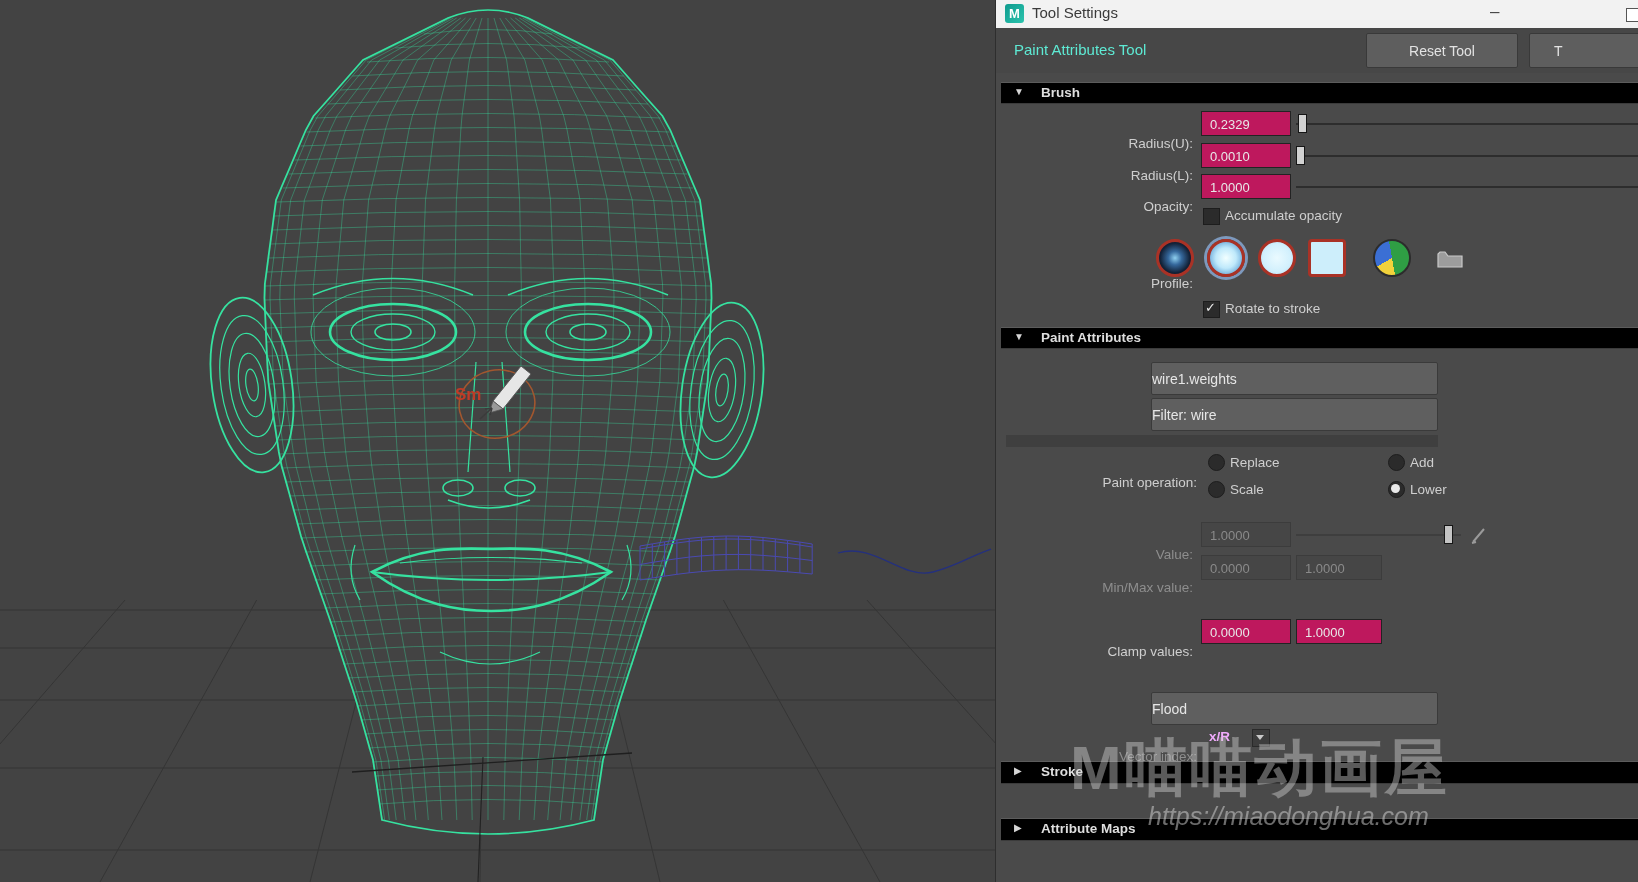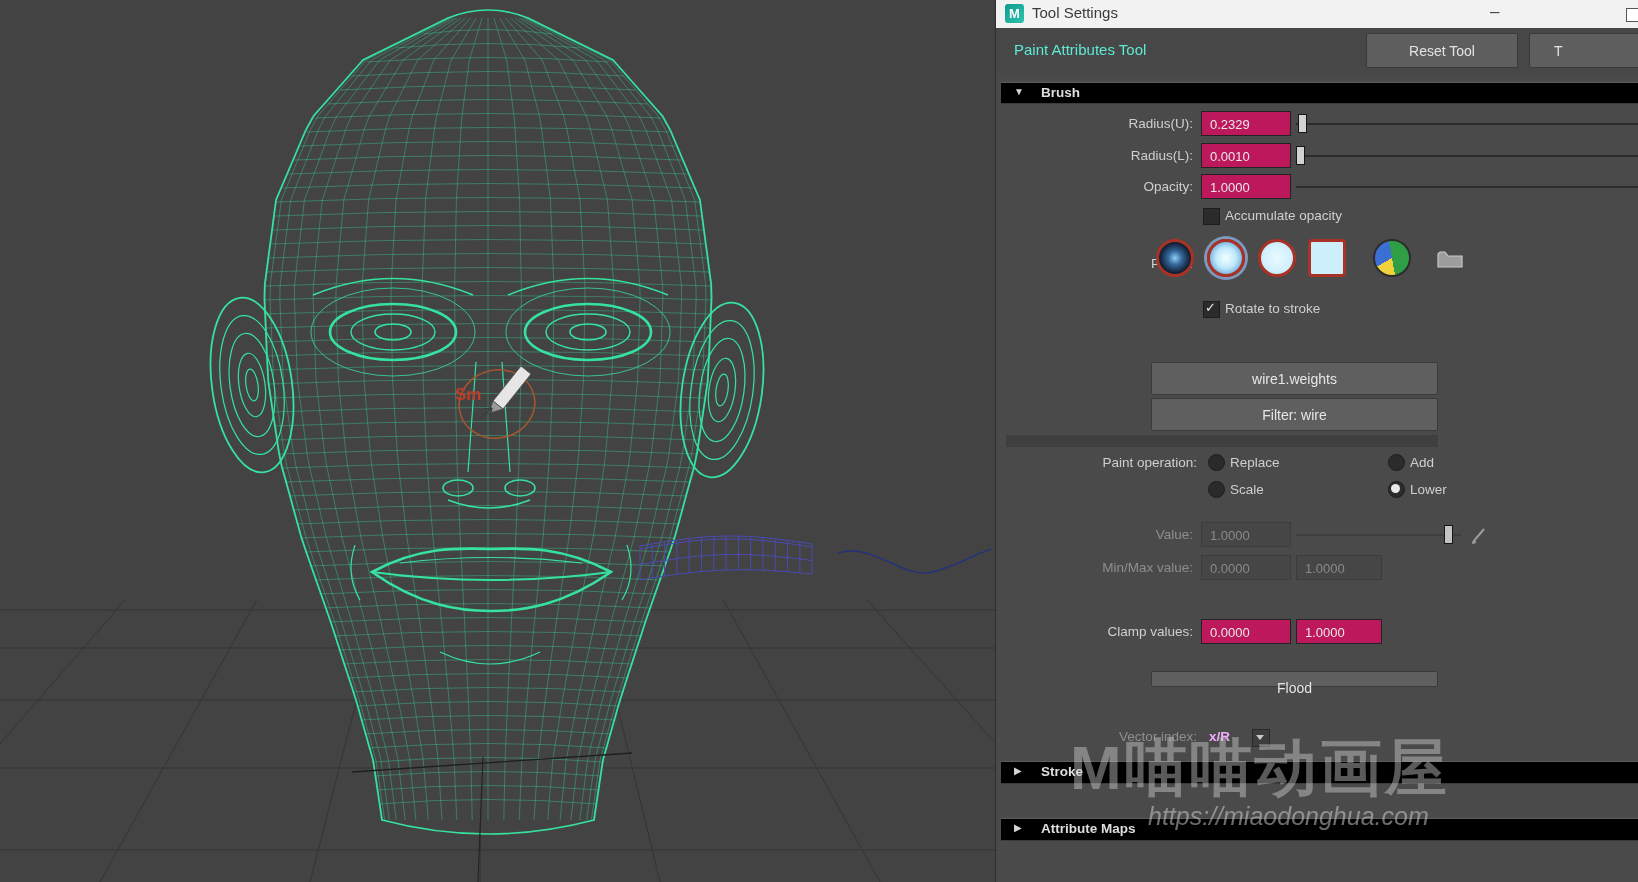--- a/index.html
+++ b/index.html
@@ -33,7 +33,7 @@
   .slabel{position:absolute;left:40px;top:2px;font-size:13.5px;font-weight:bold;color:#dedede;}
   
   .row{position:absolute;left:0;right:0;height:25px;}
-  .lbl{position:absolute;left:0;width:197px;text-align:right;font-size:13.5px;color:#cfcfcf;line-height:25px;}
+  .lbl{position:absolute;left:0;width:197px;text-align:right;font-size:13.5px;color:#cfcfcf;line-height:25px;margin-top:20px;}
   .lbl.dim{color:#8e8e8e;}
   .nfield{position:absolute;width:90px;height:25px;background:#be185d;color:#e8e8e8;font-size:13px;
           line-height:25px;padding-left:8px;box-sizing:border-box;border:1px solid #232323;}

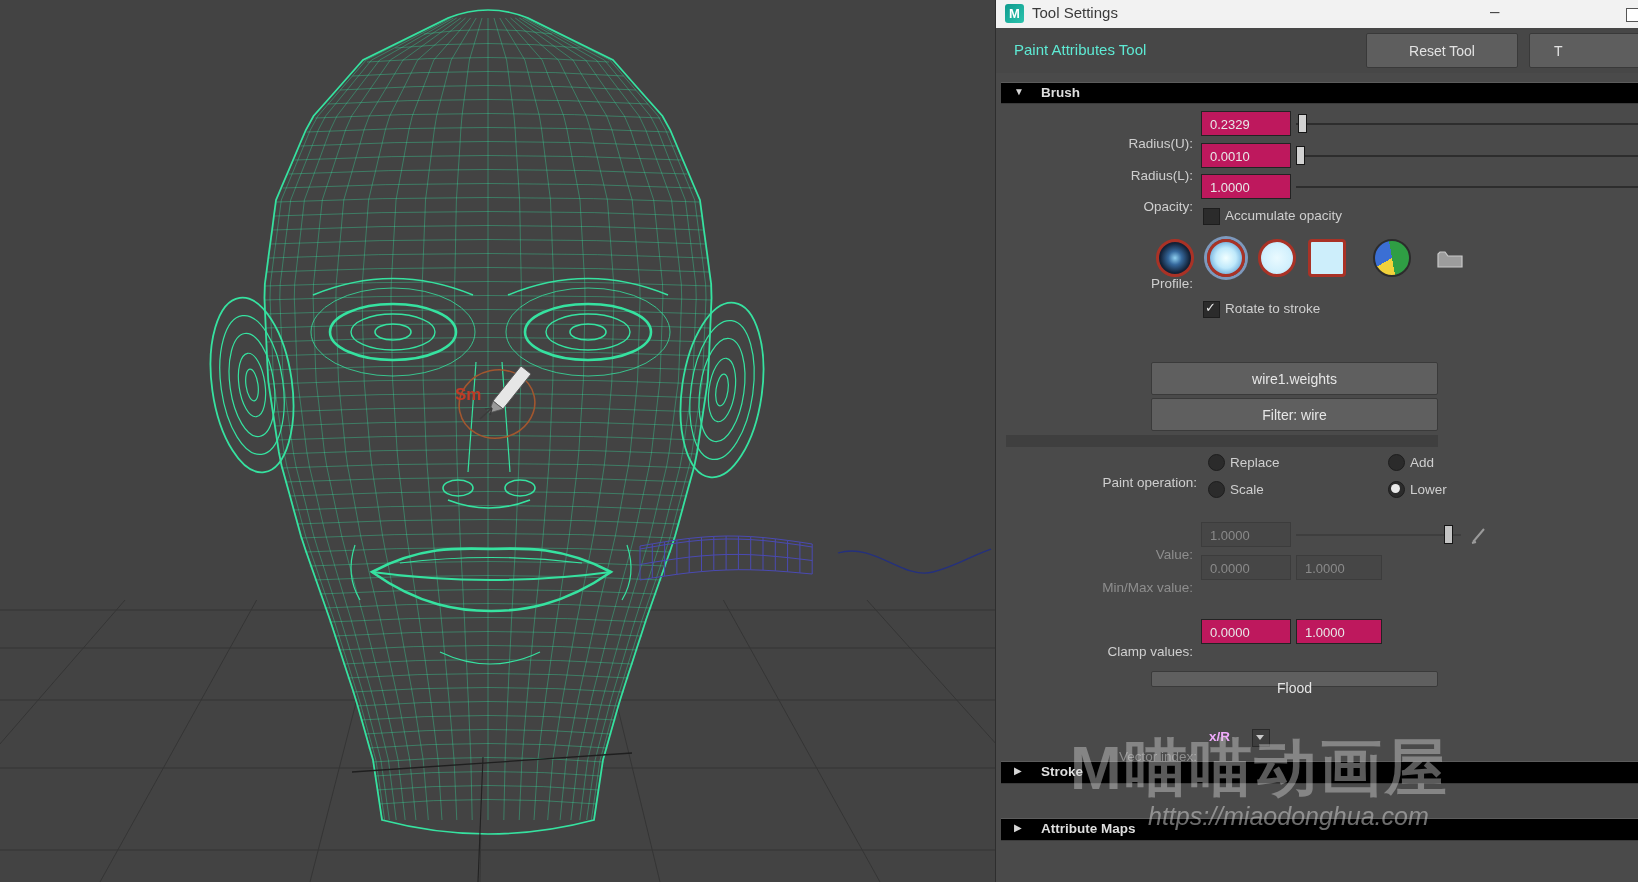--- a/index.html
+++ b/index.html
@@ -307,6 +307,10 @@
       <span class="cblabel" style="left:229px">Rotate to stroke</span>
     </div>
 
+    <div class="sect" style="top:327px">
+      <span class="tri down"></span>
+      <span class="slabel">Paint Attributes</span>
+    </div>
 
     <div class="widebtn" style="top:362px;height:33px;line-height:33px">wire1.weights</div>
     <div class="widebtn" style="top:398px;height:33px;line-height:33px">Filter: wire</div>

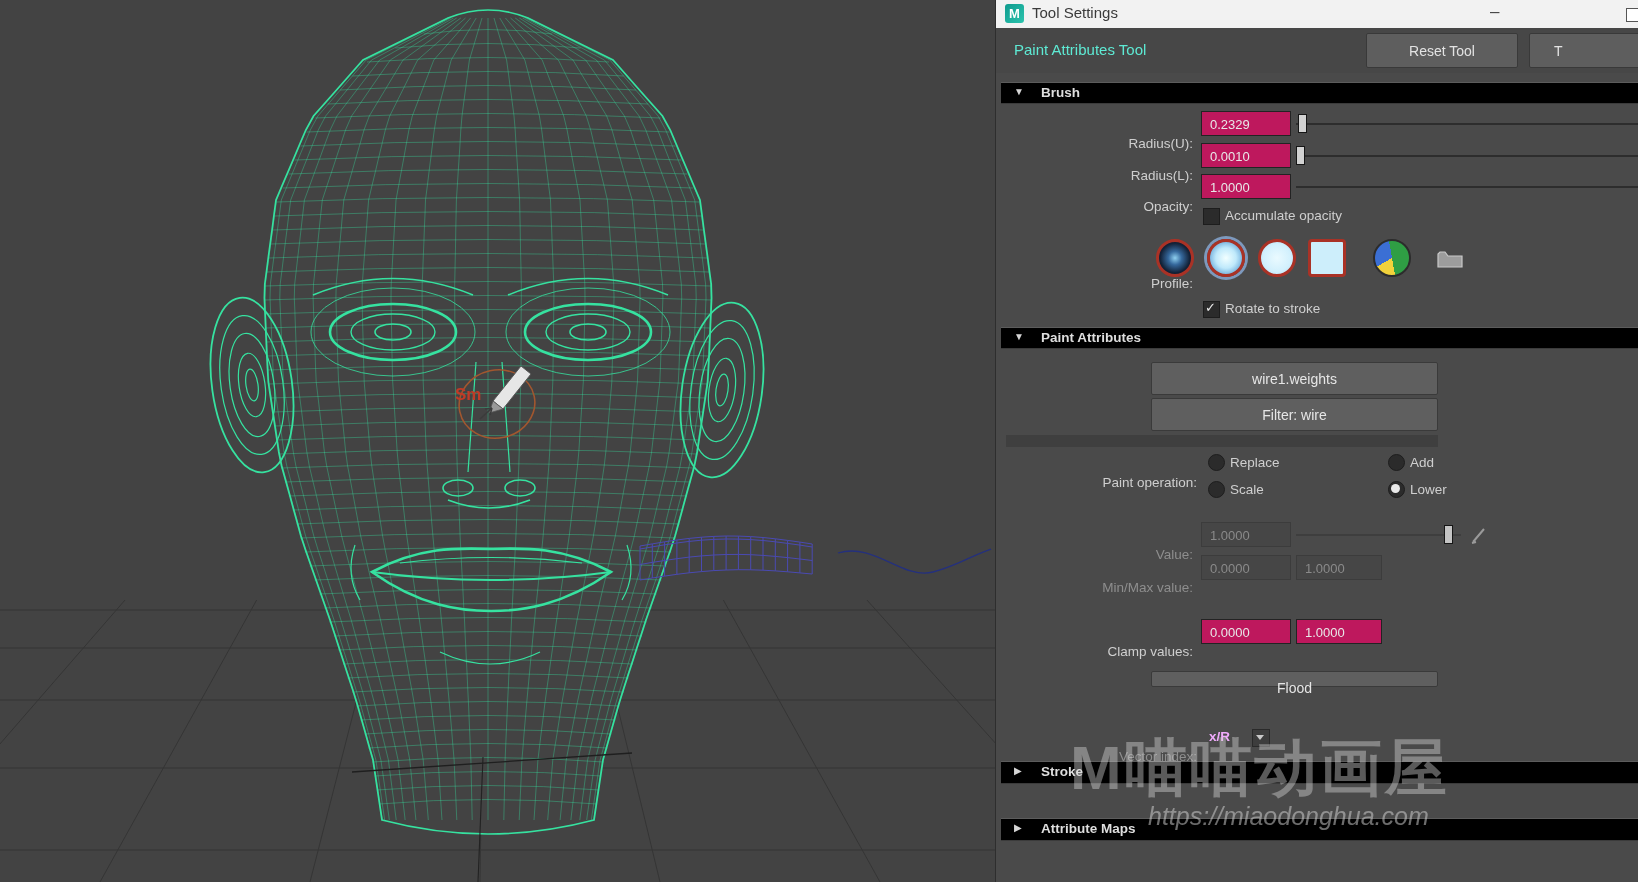--- a/index.html
+++ b/index.html
@@ -46,7 +46,7 @@
   .radio{position:absolute;width:15px;height:15px;border-radius:50%;top:3px;background:#2b2b2b;border:1px solid #1d1d1d;}
   .radio.selected::after{content:"";position:absolute;left:2px;top:2px;width:9px;height:9px;border-radius:50%;background:#e9e9e9;}
   .widebtn{position:absolute;left:155px;width:287px;background:#5f5f5f;color:#e6e6e6;font-size:14px;
-           text-align:center;border:1px solid #3a3a3a;border-radius:2px;box-sizing:border-box;}
+           border:1px solid #3a3a3a;border-radius:2px;box-sizing:border-box;}
   .attrstrip{position:absolute;left:10px;top:435px;width:432px;height:12px;background:#3f3f3f;}
   
   .picon{position:absolute;width:38px;height:38px;border-radius:50%;box-sizing:border-box;top:2px;}

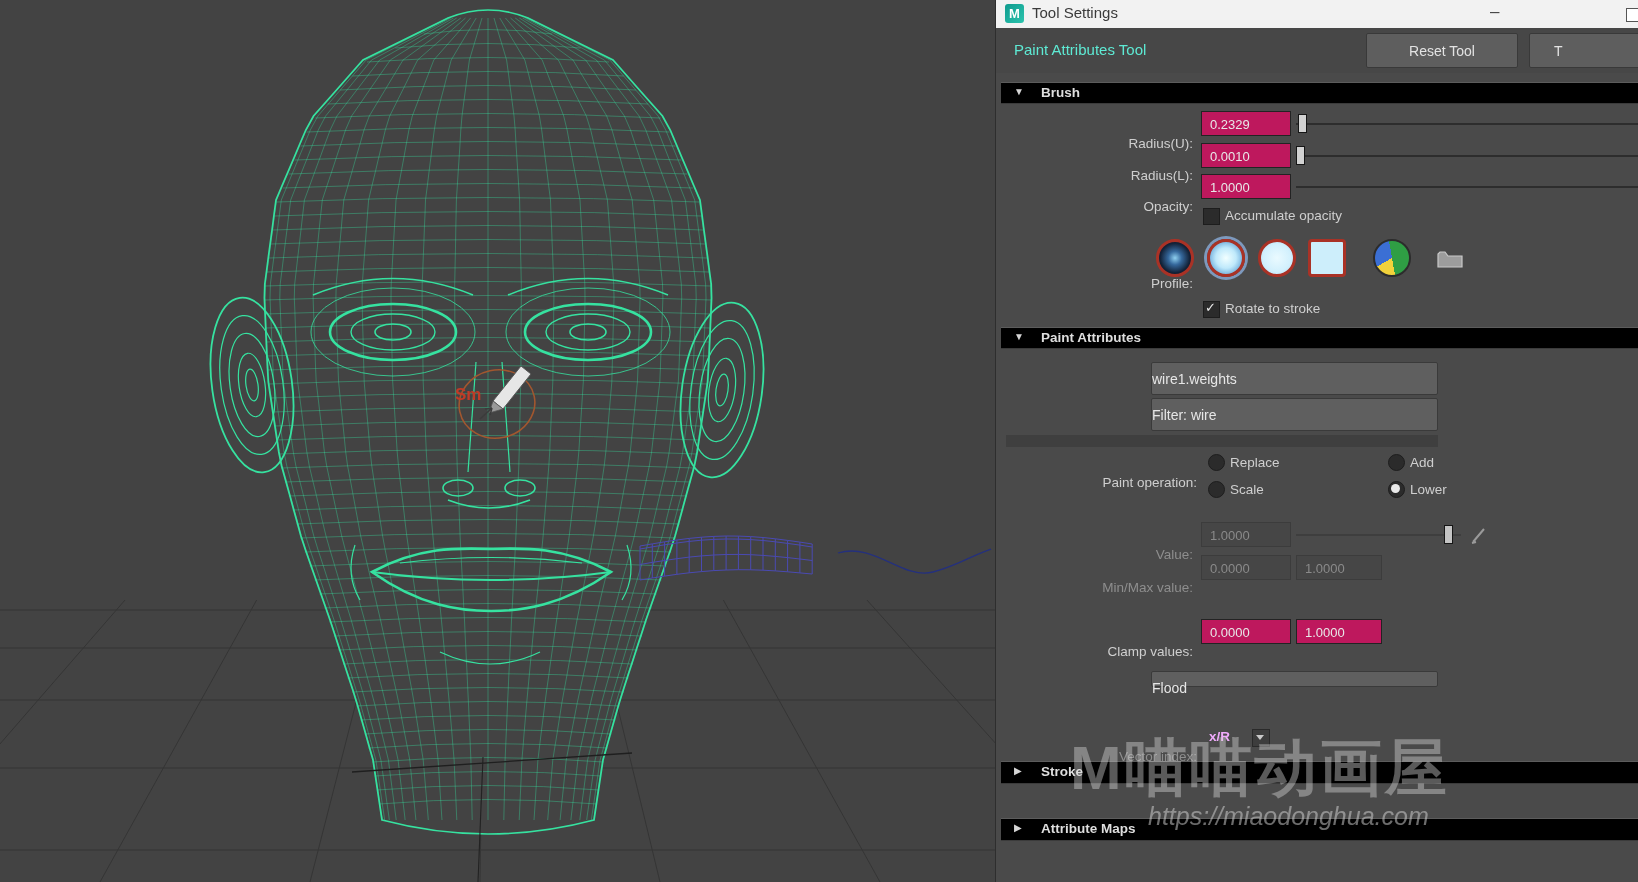--- a/index.html
+++ b/index.html
@@ -350,7 +350,7 @@
       <span class="nfield" style="left:300px;width:86px">1.0000</span>
     </div>
 
-    <div class="widebtn" style="top:671px;height:16px;line-height:33px">Flood</div>
+    <div class="widebtn" style="top:692px;height:33px;line-height:33px">Flood</div>
 
     <div class="row" style="top:725px;height:24px">
       <span class="lbl dim" style="width:201px;line-height:24px">Vector index:</span>

